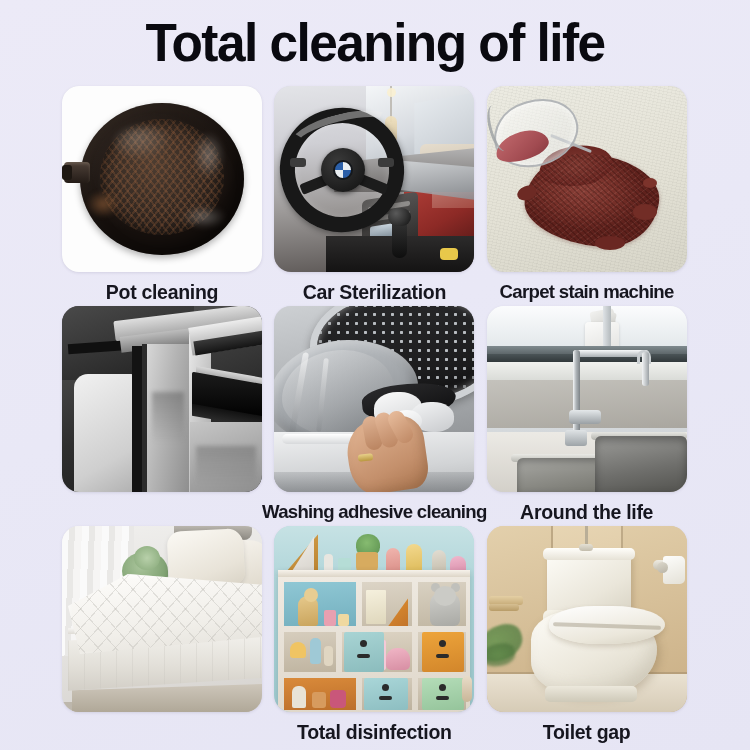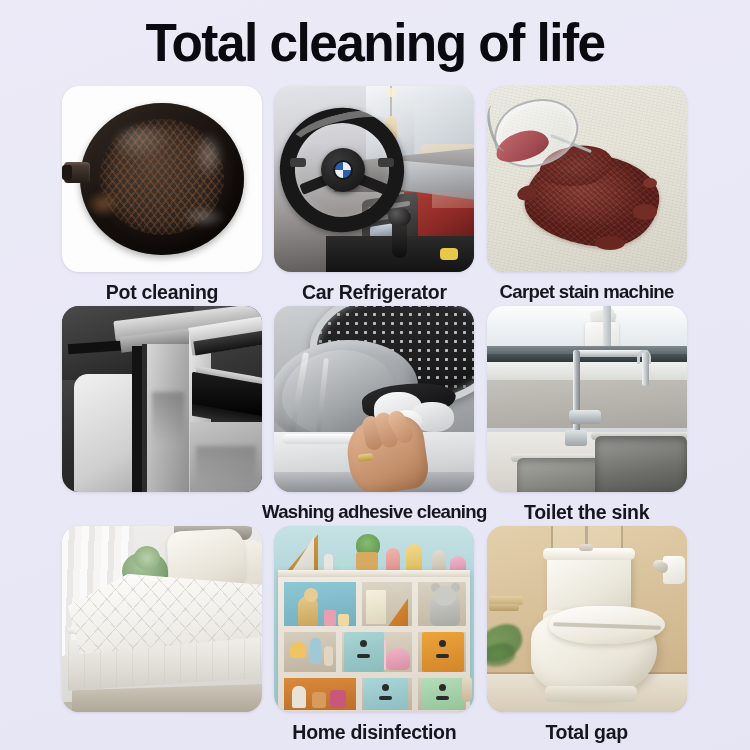--- a/index.html
+++ b/index.html
@@ -595,7 +595,7 @@
         <div class="o car-yel"></div>
       </div>
     </div>
-    <div class="cap">Car Refrigerator</div>
+    <div class="cap">Car Sterilization</div>
   </div>
 
   <div class="cell wide">

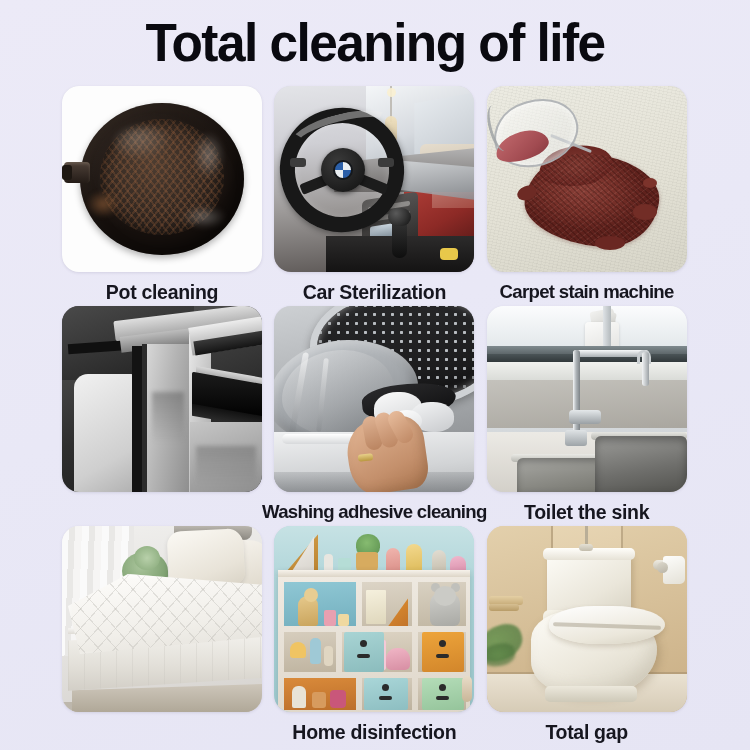--- a/index.html
+++ b/index.html
@@ -696,7 +696,7 @@
         <div class="o sk-basinR"></div>
       </div>
     </div>
-    <div class="cap">Toilet the sink</div>
+    <div class="cap">Around the life</div>
   </div>
 
   <div class="cell">

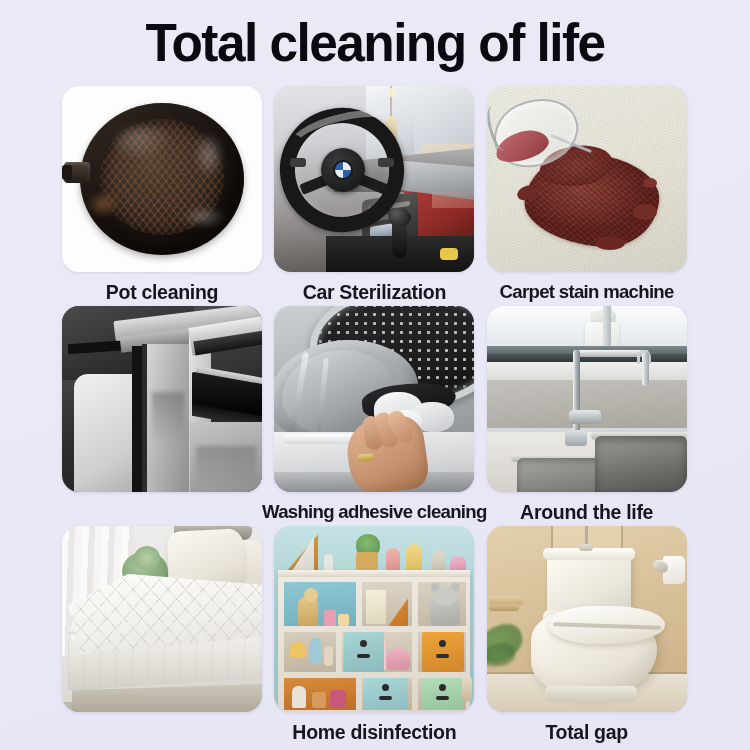--- a/index.html
+++ b/index.html
@@ -783,7 +783,7 @@
         <div class="o hd-hook"></div>
       </div>
     </div>
-    <div class="cap">Home disinfection</div>
+    <div class="cap">Total disinfection</div>
   </div>
 
   <div class="cell">

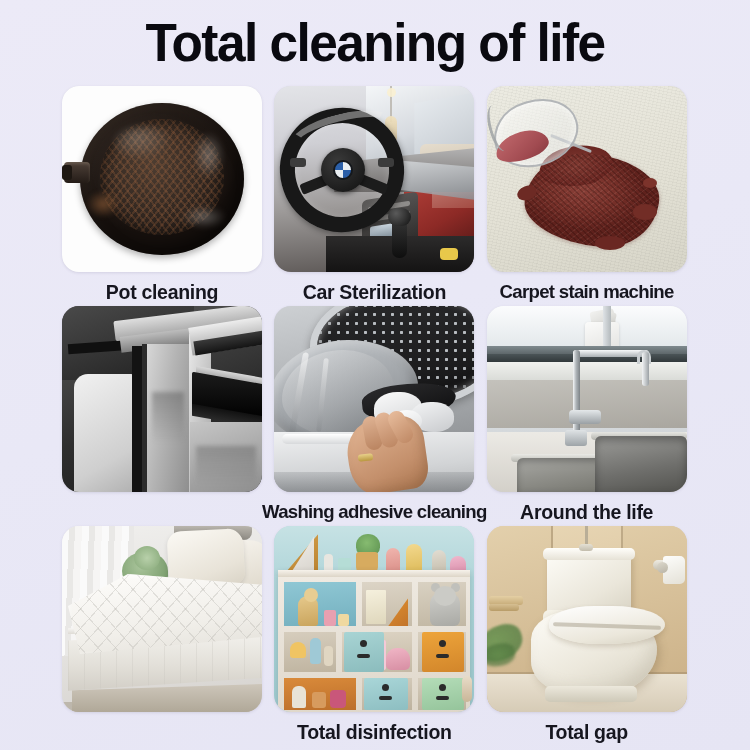--- a/index.html
+++ b/index.html
@@ -815,7 +815,7 @@
         <div class="o tl-lidline"></div>
       </div>
     </div>
-    <div class="cap">Total gap</div>
+    <div class="cap">Toilet gap</div>
   </div>
 
 </div>

